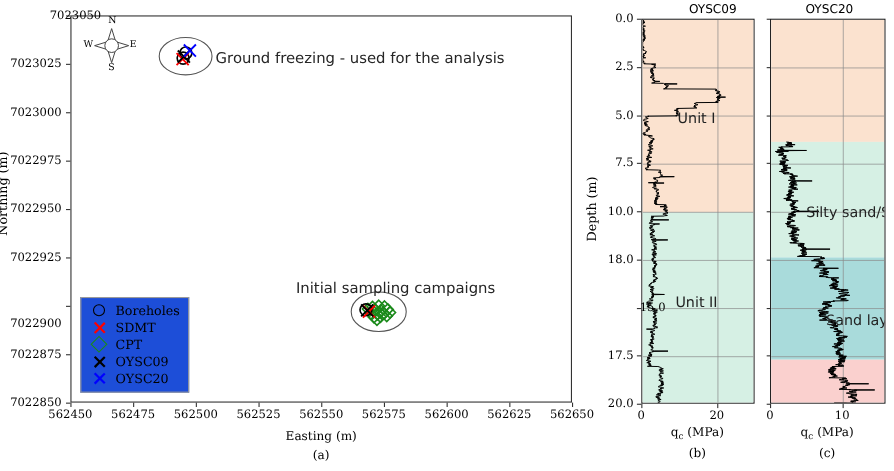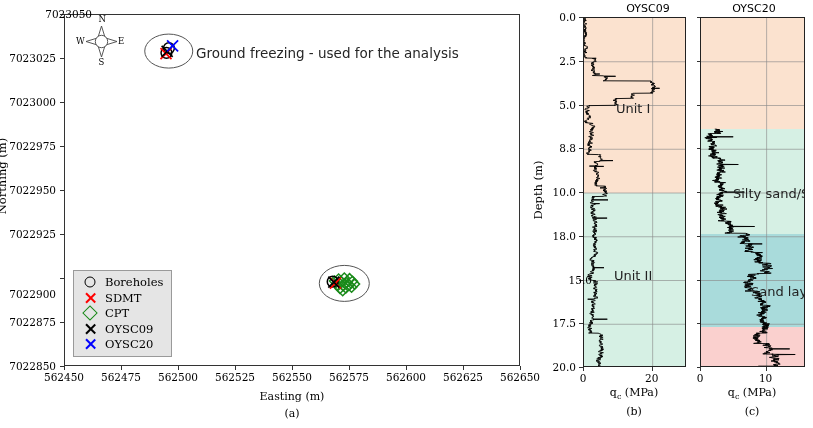--- a/index.html
+++ b/index.html
@@ -235,7 +235,7 @@
       <div style="position: absolute; left: 579px; top: 104.5px; width: 4px; height: 1px; background: rgb(51, 51, 51);"></div>
       <div class="tick" style="left: 576px; top: 104.5px; transform: translate(-100%, -50%);">5.0</div>
       <div style="position: absolute; left: 579px; top: 148.25px; width: 4px; height: 1px; background: rgb(51, 51, 51);"></div>
-      <div class="tick" style="left: 576px; top: 148.25px; transform: translate(-100%, -50%);">8.8</div>
+      <div class="tick" style="left: 576px; top: 148.25px; transform: translate(-100%, -50%);">7.5</div>
       <div style="position: absolute; left: 579px; top: 192px; width: 4px; height: 1px; background: rgb(51, 51, 51);"></div>
       <div class="tick" style="left: 576px; top: 192px; transform: translate(-100%, -50%);">10.0</div>
       <div style="position: absolute; left: 579px; top: 235.75px; width: 4px; height: 1px; background: rgb(51, 51, 51);"></div>

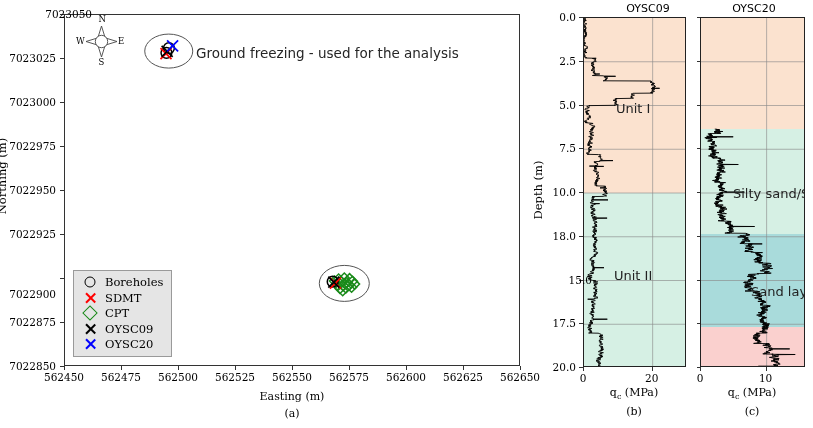--- a/index.html
+++ b/index.html
@@ -108,6 +108,7 @@
     </div>
 
     <div class="annot" style="left:131px;top:30px;">Ground freezing - used for the analysis</div>
+    <div class="annot" style="left:204px;top:239px;">Initial sampling campaigns</div>
 
     <div id="legend">
       <div class="lgrow">

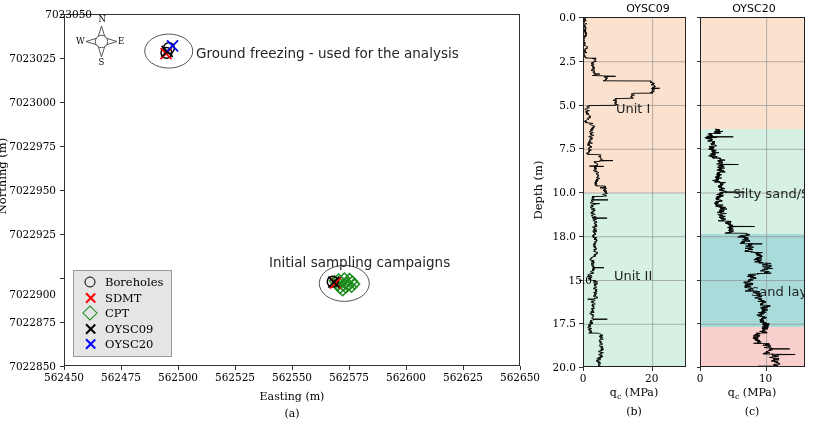--- a/index.html
+++ b/index.html
@@ -35,7 +35,7 @@
   .compass .cl{position:absolute;font-size:8.5px;color:#000;}
 
   
-  #legend{position:absolute;left:8px;bottom:8px;border:0.9px solid #9a9a9a;background:#e5e5e5;
+  #legend{position:absolute;left:8px;bottom:8px;border:0.9px solid #9a9a9a;background:#1d4ed8;
           padding:4px 8px 4px 5px;box-sizing:border-box;}
   .lgrow{display:flex;align-items:center;height:15.5px;}
   .lgicon{width:22px;height:15px;position:relative;flex:none;}

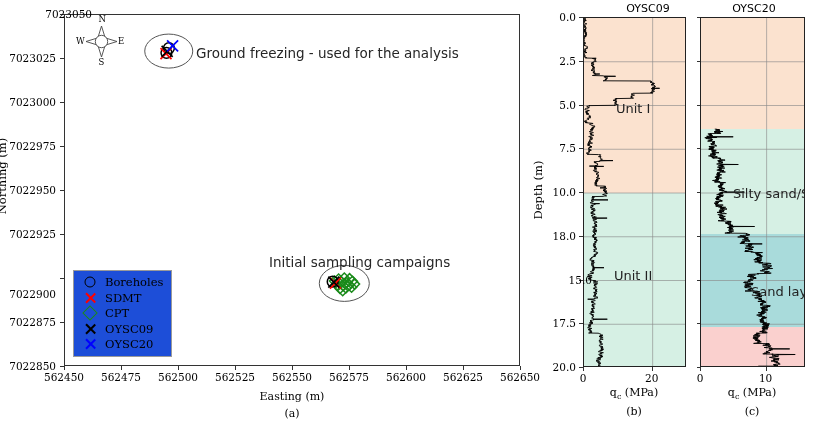--- a/index.html
+++ b/index.html
@@ -242,7 +242,7 @@
       <div style="position: absolute; left: 579px; top: 235.75px; width: 4px; height: 1px; background: rgb(51, 51, 51);"></div>
       <div class="tick" style="left: 576px; top: 235.75px; transform: translate(-100%, -50%);">18.0</div>
       <div style="position: absolute; left: 579px; top: 279.5px; width: 4px; height: 1px; background: rgb(51, 51, 51);"></div>
-      <div class="tick" style="left: 592px; top: 279.5px; transform: translate(-100%, -50%);">15.0</div>
+      <div class="tick" style="left: 605px; top: 279.5px; transform: translate(-100%, -50%);">15.0</div>
       <div style="position: absolute; left: 579px; top: 323.25px; width: 4px; height: 1px; background: rgb(51, 51, 51);"></div>
       <div class="tick" style="left: 576px; top: 323.25px; transform: translate(-100%, -50%);">17.5</div>
       <div style="position: absolute; left: 579px; top: 367px; width: 4px; height: 1px; background: rgb(51, 51, 51);"></div>

